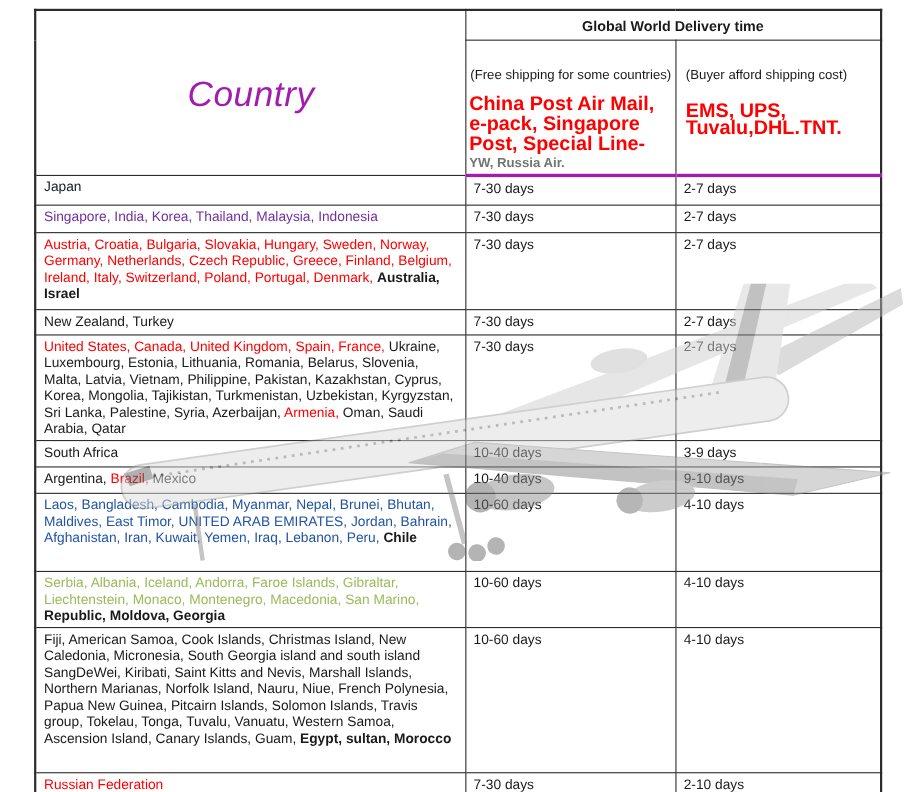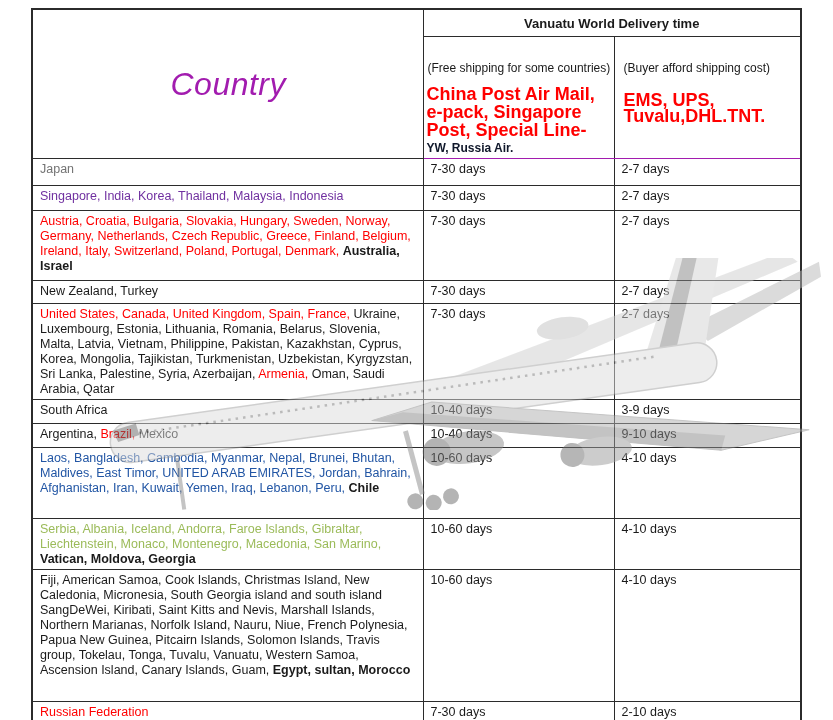--- a/index.html
+++ b/index.html
@@ -79,7 +79,7 @@
     <thead>
       <tr>
         <th rowspan="2" class="country-head">Country</th>
-        <th colspan="2" class="delivery-title">Vanuatu World Delivery time</th>
+        <th colspan="2" class="delivery-title">Global World Delivery time</th>
       </tr>
       <tr class="subhead">
         <td>

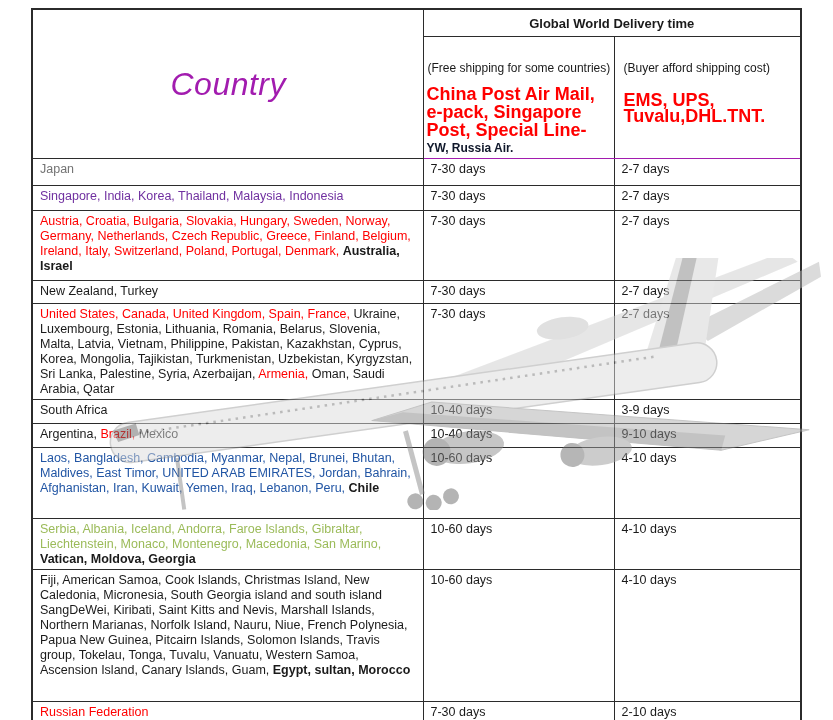--- a/index.html
+++ b/index.html
@@ -22,7 +22,7 @@
   th.delivery-title{
     text-align:center;vertical-align:middle;font-weight:bold;font-size:13px;height:22px;padding:2px;
   }
-  tr.subhead td{height:110px;padding:2px 3px;border-bottom:1px solid #a21caf;}
+  tr.subhead td{height:110px;padding:2px 3px;border-bottom:3px solid #a21caf;}
   .subhead .line1{margin:22px 0 10px 1px;font-size:12px;color:#1a1a1a;white-space:nowrap;}
   .subhead .paid-inner .line1{margin:22px 0 16px 6px;}
   .carriers-red{color:#ff0000;font-weight:bold;font-size:18px;line-height:16px;}

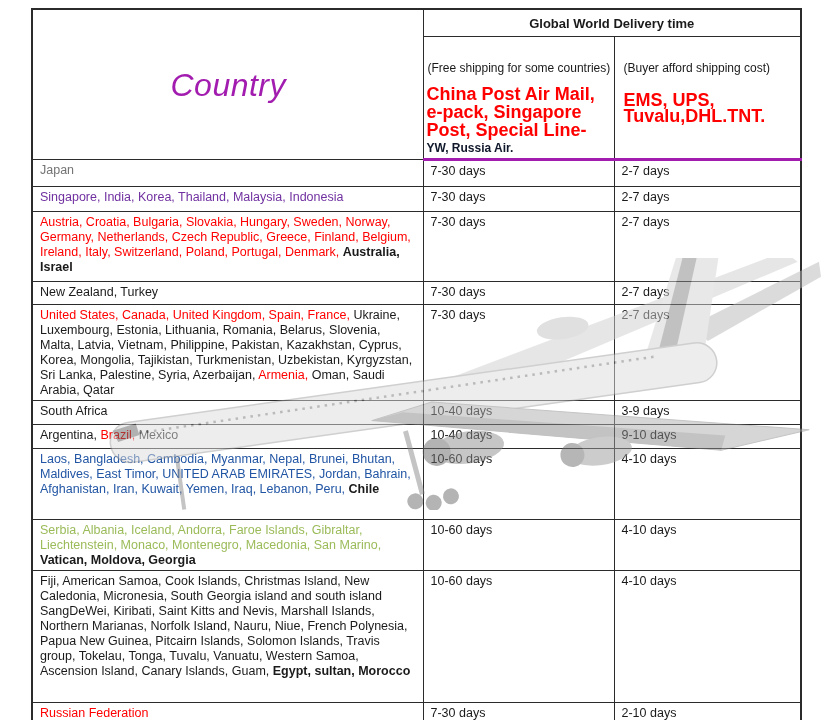--- a/index.html
+++ b/index.html
@@ -26,7 +26,7 @@
   .subhead .line1{margin:22px 0 10px 1px;font-size:12px;color:#1a1a1a;white-space:nowrap;}
   .subhead .paid-inner .line1{margin:22px 0 16px 6px;}
   .carriers-red{color:#ff0000;font-weight:bold;font-size:18px;line-height:16px;}
-  .carriers-black{color:#0f172a;font-weight:bold;font-size:12px;line-height:16px;}
+  .carriers-black{color:#737373;font-weight:bold;font-size:12px;line-height:16px;}
   .paid-inner .carriers-red{margin-left:6px;display:inline-block;}
   tbody td{background:transparent;}
   tbody tr:last-child td{border-bottom:3px solid #1f1f1f;}

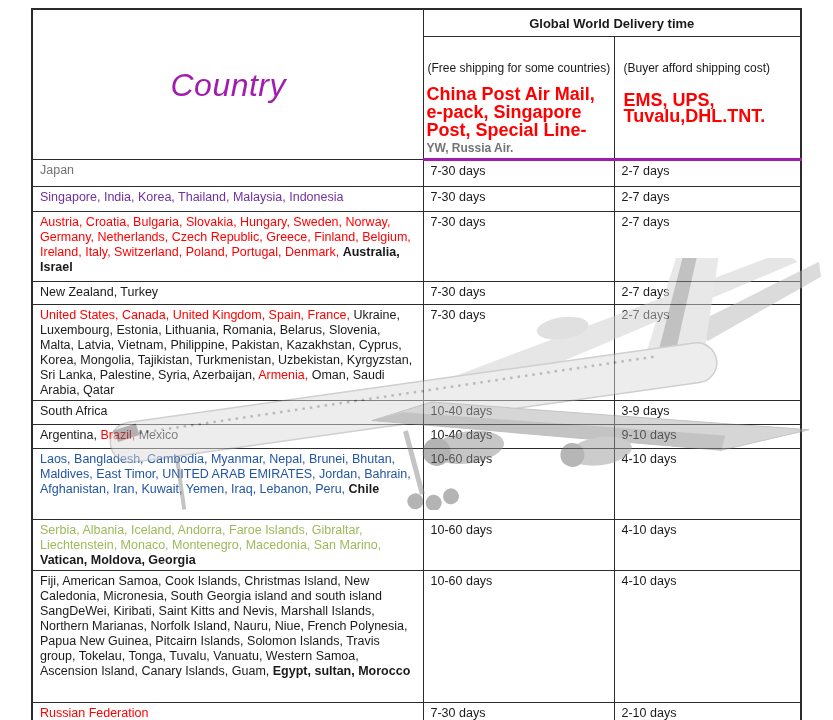--- a/index.html
+++ b/index.html
@@ -97,7 +97,7 @@
     </thead>
     <tbody>
         <tr style="height: 27px;">
-          <td><span style="color: #737373;">Japan</span></td>
+          <td><span style="color: #0f172a;">Japan</span></td>
           <td class="days-cell">7-30 days</td>
           <td class="days-cell">2-7 days</td>
         </tr>

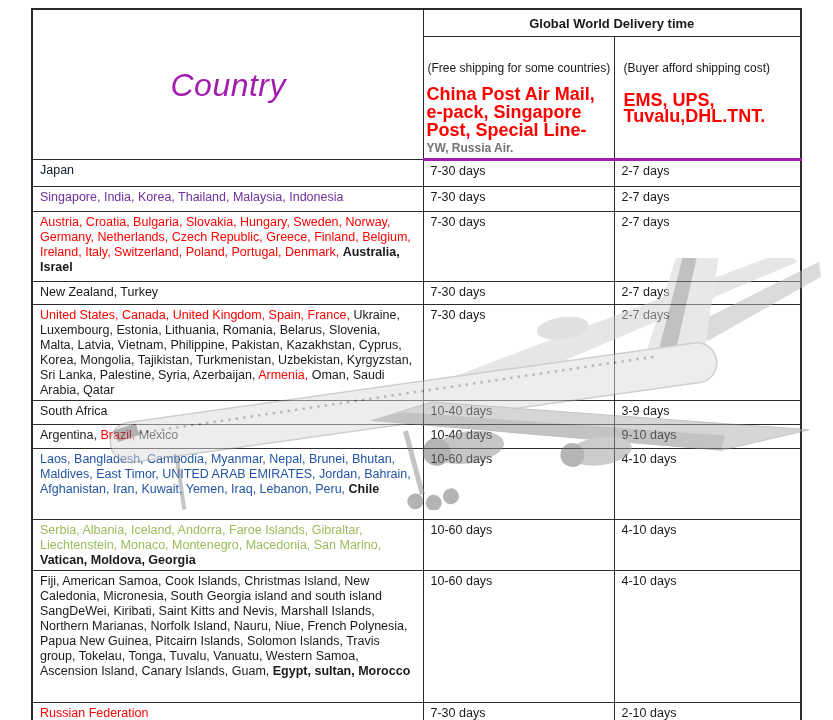--- a/index.html
+++ b/index.html
@@ -137,7 +137,7 @@
           <td class="days-cell">4-10 days</td>
         </tr>
         <tr style="height: 47px;">
-          <td><span style="color: rgb(155, 187, 89);">Serbia, Albania, Iceland, Andorra, Faroe Islands, Gibraltar, Liechtenstein, Monaco, Montenegro, Macedonia, San Marino, </span><span style="color: rgb(26, 26, 26); font-weight: bold;">Vatican, Moldova, Georgia</span></td>
+          <td><span style="color: rgb(155, 187, 89);">Serbia, Albania, Iceland, Andorra, Faroe Islands, Gibraltar, Liechtenstein, Monaco, Montenegro, Macedonia, San Marino, </span><span style="color: rgb(26, 26, 26); font-weight: bold;">Republic, Moldova, Georgia</span></td>
           <td class="days-cell">10-60 days</td>
           <td class="days-cell">4-10 days</td>
         </tr>

